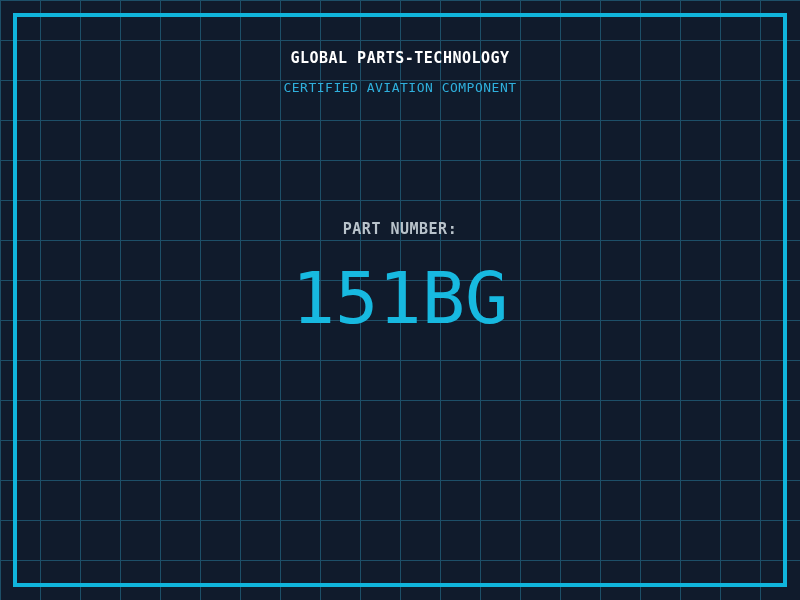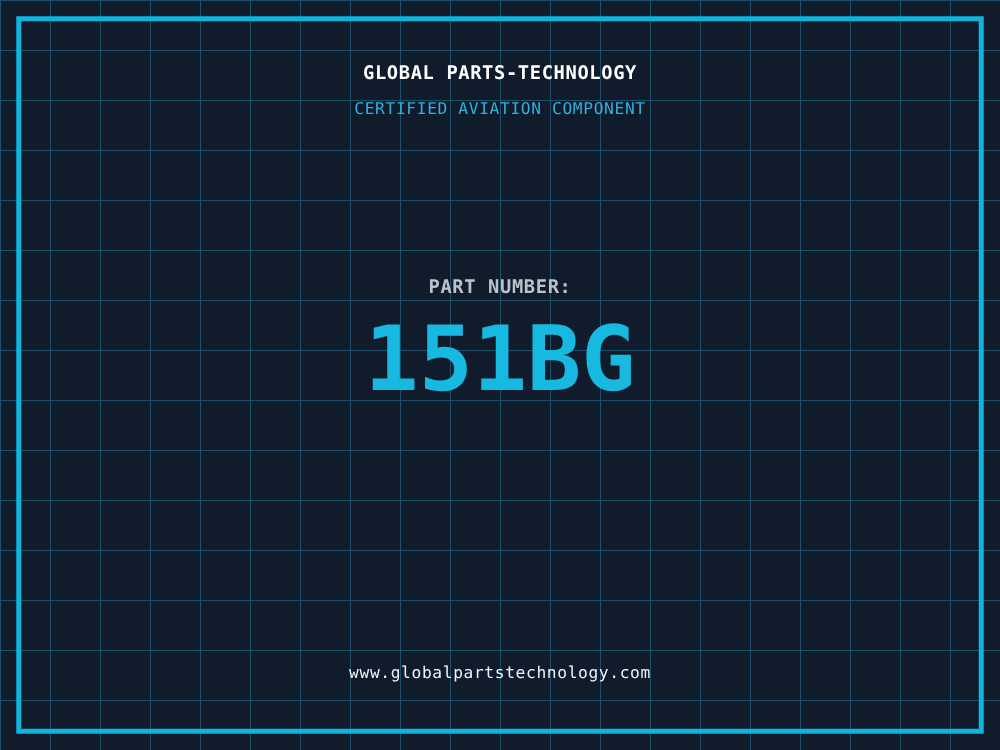--- a/index.html
+++ b/index.html
@@ -64,10 +64,10 @@
     letter-spacing: 0.5px;
   }
   .part-number {
-    top: 251px;
+    top: 262px;
     font-size: 72px;
     line-height: 72px;
-    font-weight: bold;
+    font-weight: normal;
     color: #17b9e0;
   }
   .website {

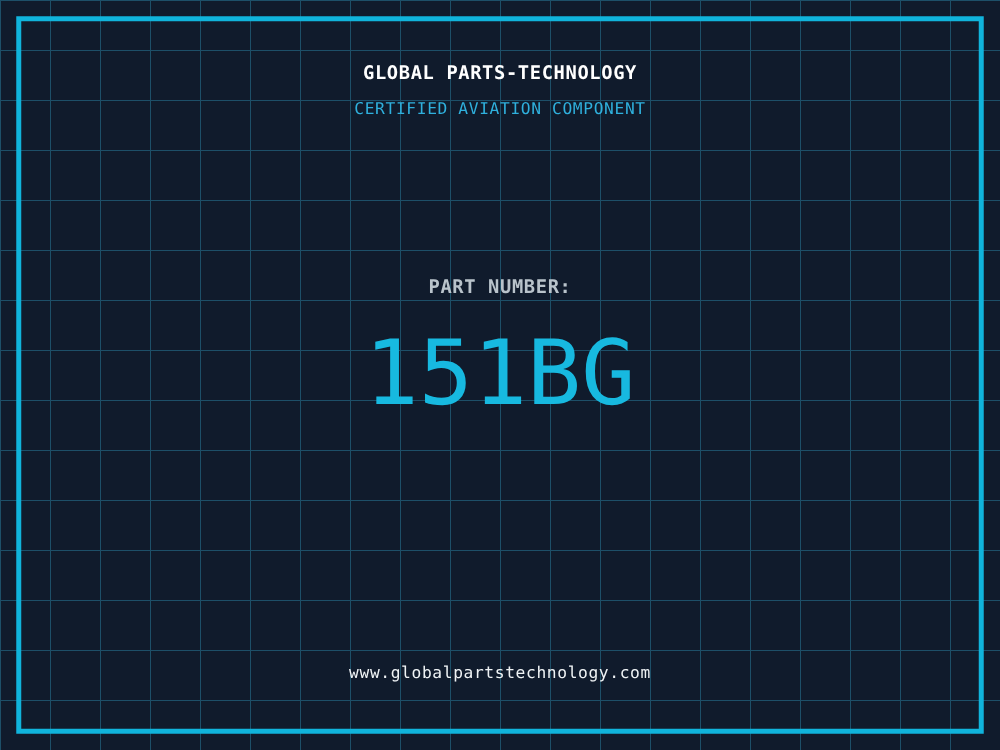--- a/index.html
+++ b/index.html
@@ -93,7 +93,6 @@
 
   <div class="txt part-number">151BG</div>
 
-  <div class="txt website">www.globalpartstechnology.com</div>
 </div>
 
 </body></html>

